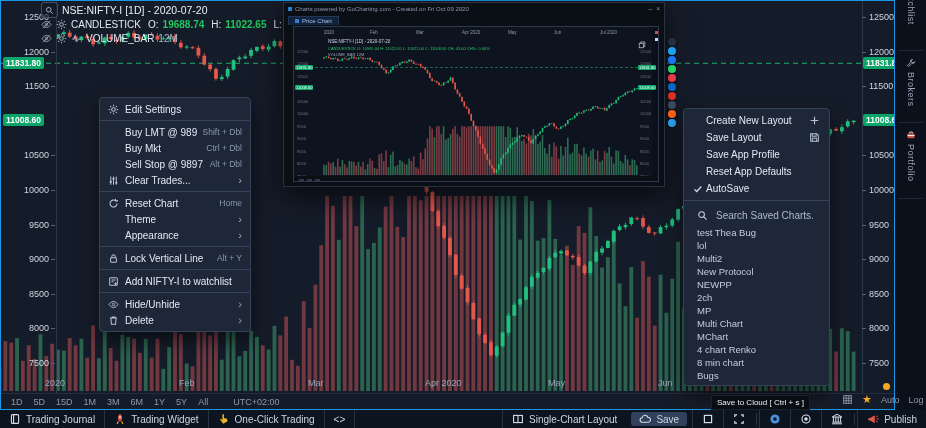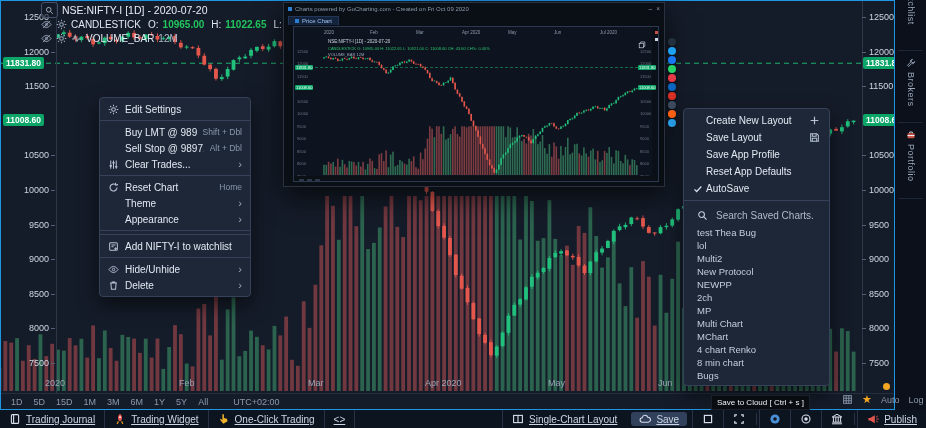--- a/index.html
+++ b/index.html
@@ -615,7 +615,7 @@
           </span>
         <span class="ser">CANDLESTICK</span>
         <span class="okey">O:</span>
-          <span class="oval">10965.00</span>
+          <span class="oval">19688.74</span>
         <span class="okey">H:</span>
           <span class="oval">11022.65</span>
         <span class="okey">L:</span>

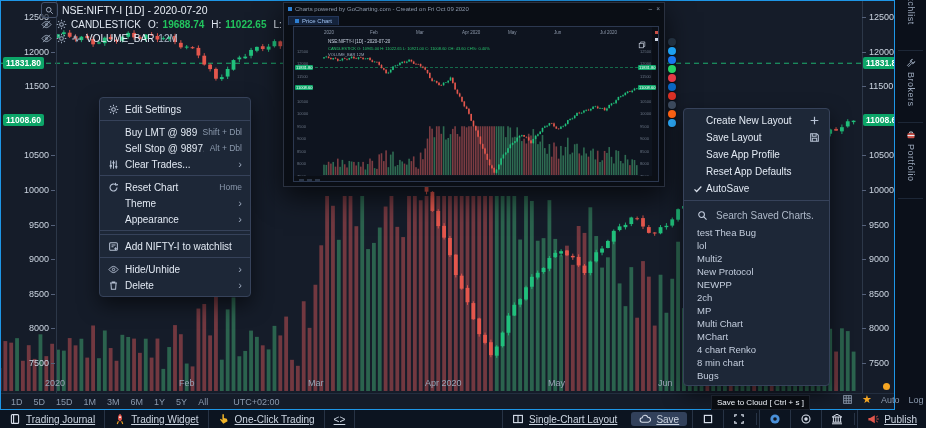--- a/index.html
+++ b/index.html
@@ -1214,6 +1214,11 @@
       </div>
       <div class="cm-item">
         <span class="cm-ic"></span>
+        <span class="cm-lb">Buy Mkt</span>
+        <span class="cm-sc">Ctrl + Dbl</span>
+      </div>
+      <div class="cm-item">
+        <span class="cm-ic"></span>
         <span class="cm-lb">Sell Stop @ 9897.59</span>
         <span class="cm-sc">Alt + Dbl</span>
       </div>

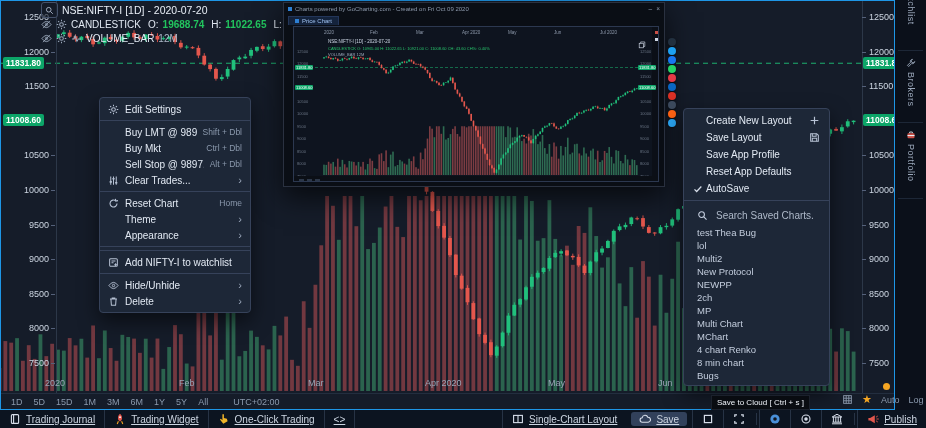--- a/index.html
+++ b/index.html
@@ -1254,6 +1254,16 @@
         <span class="cm-ch">›</span>
       </div>
       <div class="m-div"></div>
+      <div class="cm-item">
+        <span class="cm-ic">
+          <svg viewBox="0 0 12 12" fill="none" stroke="currentColor" stroke-width="1.1">
+            <rect x="2.8" y="5.2" width="6.4" height="5" rx="1"></rect>
+            <path d="M4.2 5.2V3.8a1.8 1.8 0 0 1 3.6 0v1.4"></path>
+          </svg>
+        </span>
+        <span class="cm-lb">Lock Vertical Line</span>
+        <span class="cm-sc">Alt + Y</span>
+      </div>
       <div class="m-div"></div>
       <div class="cm-item">
         <span class="cm-ic">

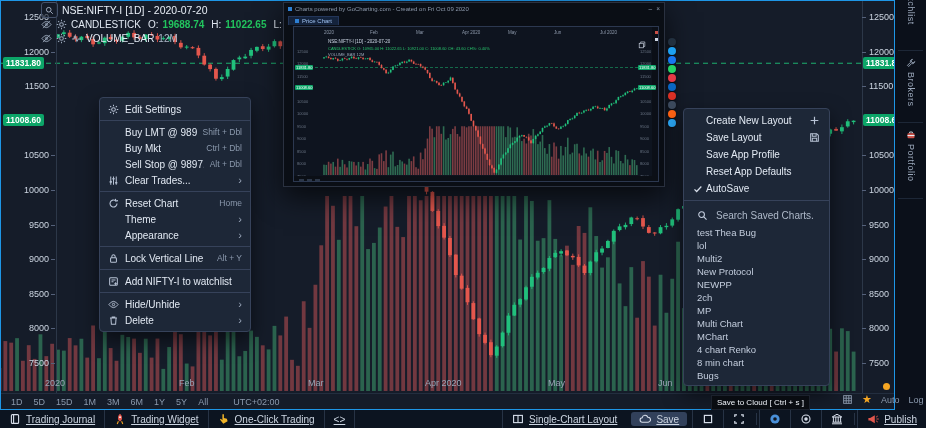--- a/index.html
+++ b/index.html
@@ -112,7 +112,7 @@
   .footer{position:absolute;left:0;top:410px;width:926px;height:18px;background:#0c1420;
           display:flex;align-items:center;font-size:10px;color:#cdd6e2;box-sizing:border-box;z-index:50;}
   .fbtn{display:flex;align-items:center;gap:5px;padding:0 9px;height:100%;border-right:1px solid #273345;
-        cursor:pointer;white-space:nowrap;text-decoration:underline;}
+        cursor:pointer;white-space:nowrap;}
   .fbtn.rb{border-right:none;border-left:1px solid #273345;}
   .fbtn .fic{width:12px;height:12px;display:flex;color:#d7deea;}
   .fbtn .fic svg{width:12px;height:12px;}

